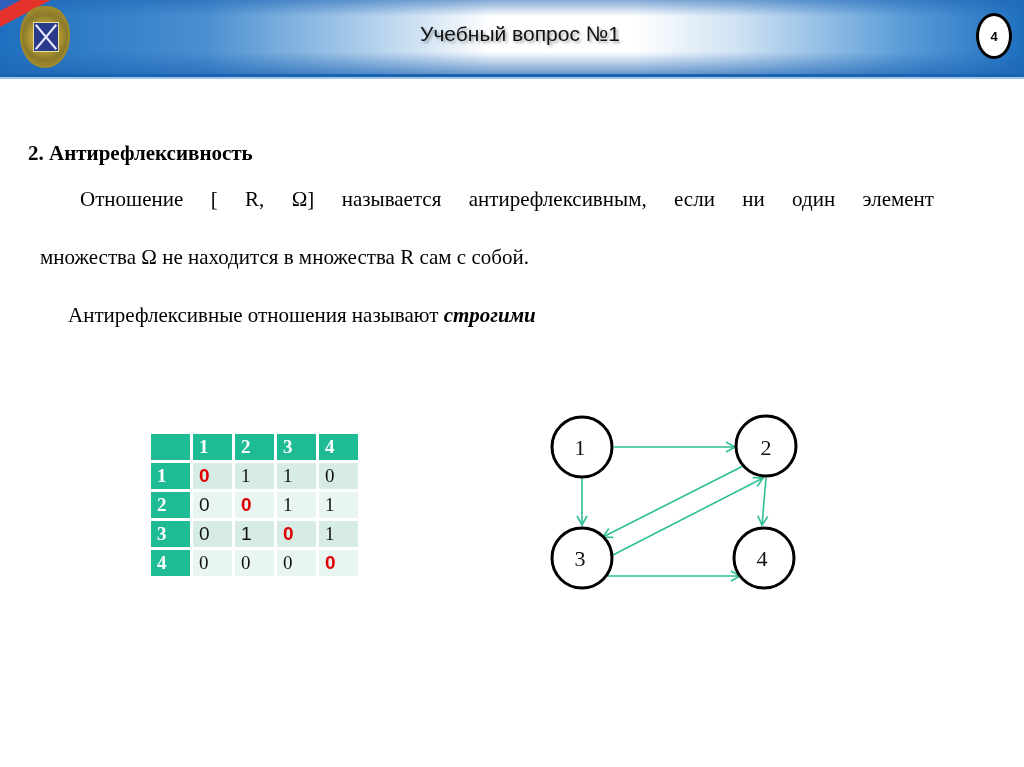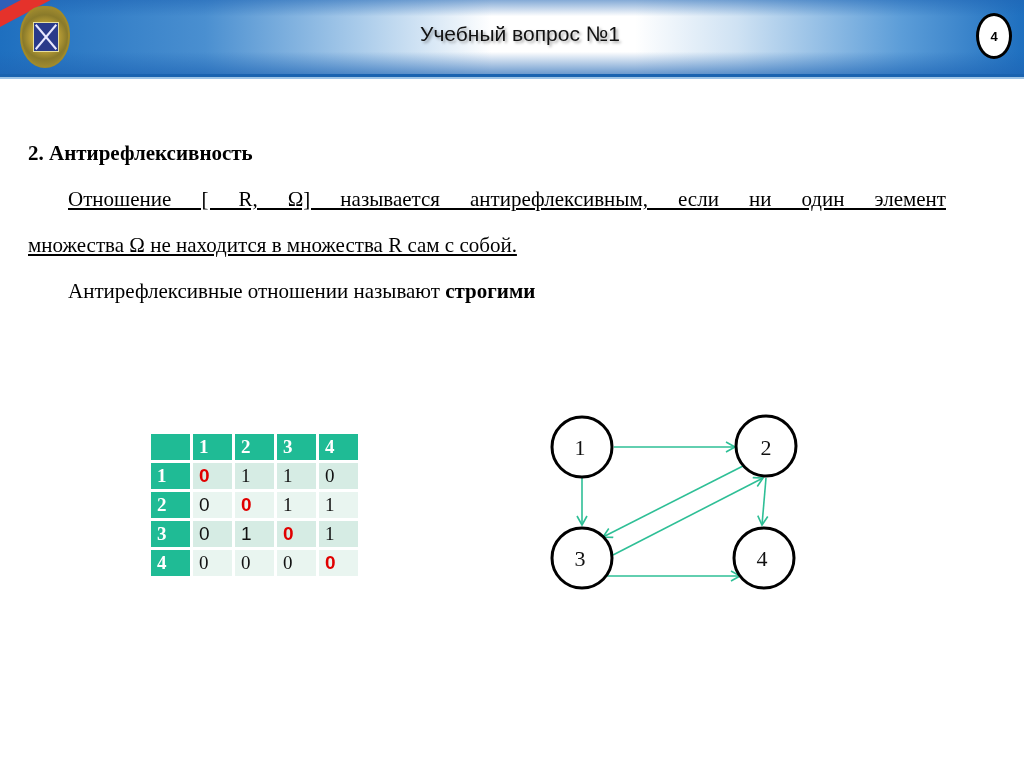--- a/index.html
+++ b/index.html
@@ -51,7 +51,7 @@
     }
     .content { position: absolute; left: 28px; top: 136px; width: 918px; color: #000000; font-size: 21px; }
     .heading { font-weight: bold; font-size: 21px; margin: 0; line-height: 34px; }
-    .para { margin: 0; line-height: 46px; text-indent: 40px; text-align: justify; text-decoration: underline; }
+    .para { margin: 12px; line-height: 46px; text-indent: 40px; text-align: justify; }
     .para.last { text-align-last: justify; }
     .para2 { margin: 0; line-height: 46px; text-indent: 40px; }
     .para2 b { font-weight: bold; }

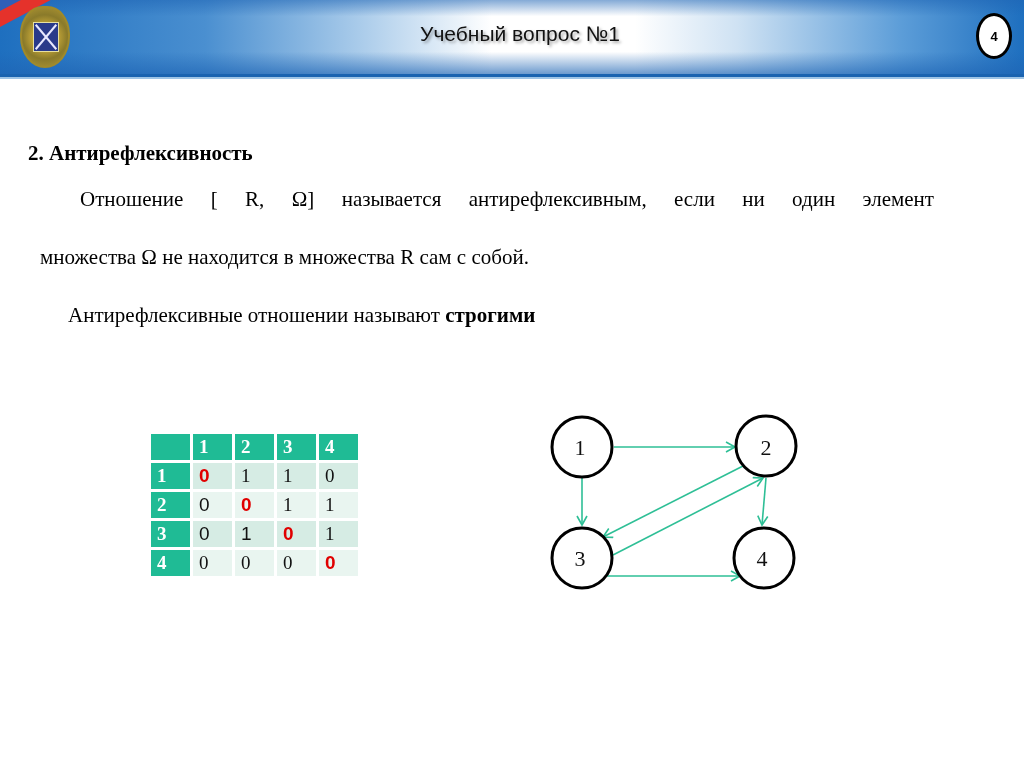--- a/index.html
+++ b/index.html
@@ -92,7 +92,7 @@
   <p class="para last" style="margin-top:6px;">Отношение [ R, Ω] называется антирефлексивным, если ни один элемент</p>
   <p class="para" style="text-indent:0;">множества Ω не находится в множества R сам с собой.</p>
   <p class="para2">
-    <span>Антирефлексивные отношении называют </span><b>строгими</b>
+    <span>Антирефлексивные отношения называют </span><b>строгими</b>
   </p>
 </div>
 

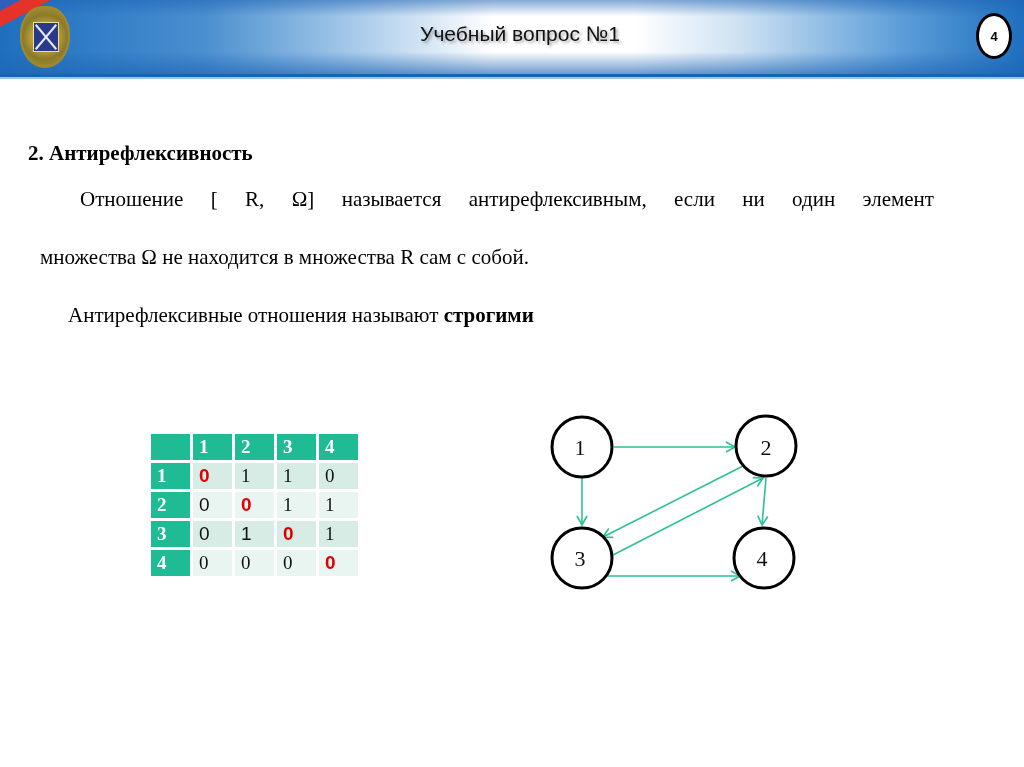--- a/index.html
+++ b/index.html
@@ -54,7 +54,7 @@
     .para { margin: 12px; line-height: 46px; text-indent: 40px; text-align: justify; }
     .para.last { text-align-last: justify; }
     .para2 { margin: 0; line-height: 46px; text-indent: 40px; }
-    .para2 b { font-weight: bold; }
+    .para2 b { font-weight: bold; font-style: italic; }
 
     .matrix {
       position: absolute; left: 148px; top: 431px; border-collapse: separate; border-spacing: 3px 3px;

